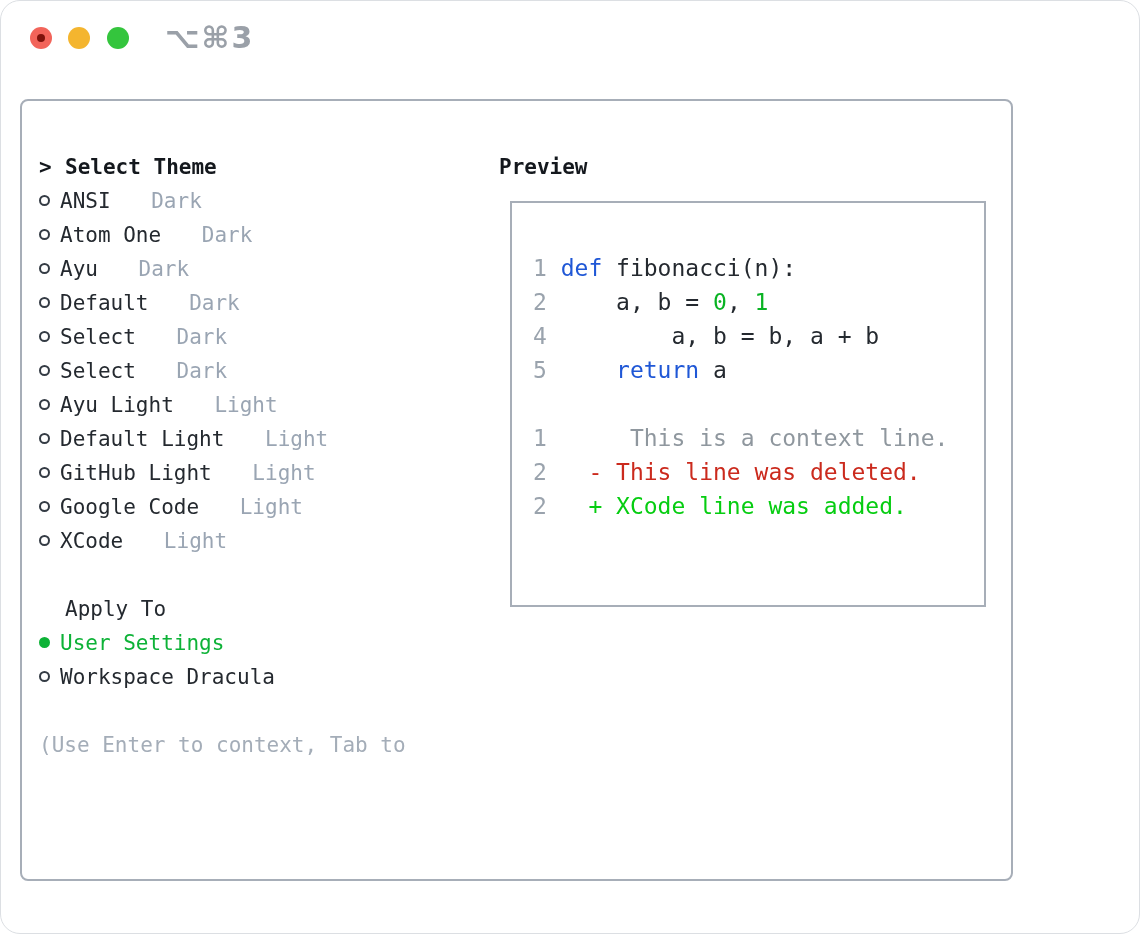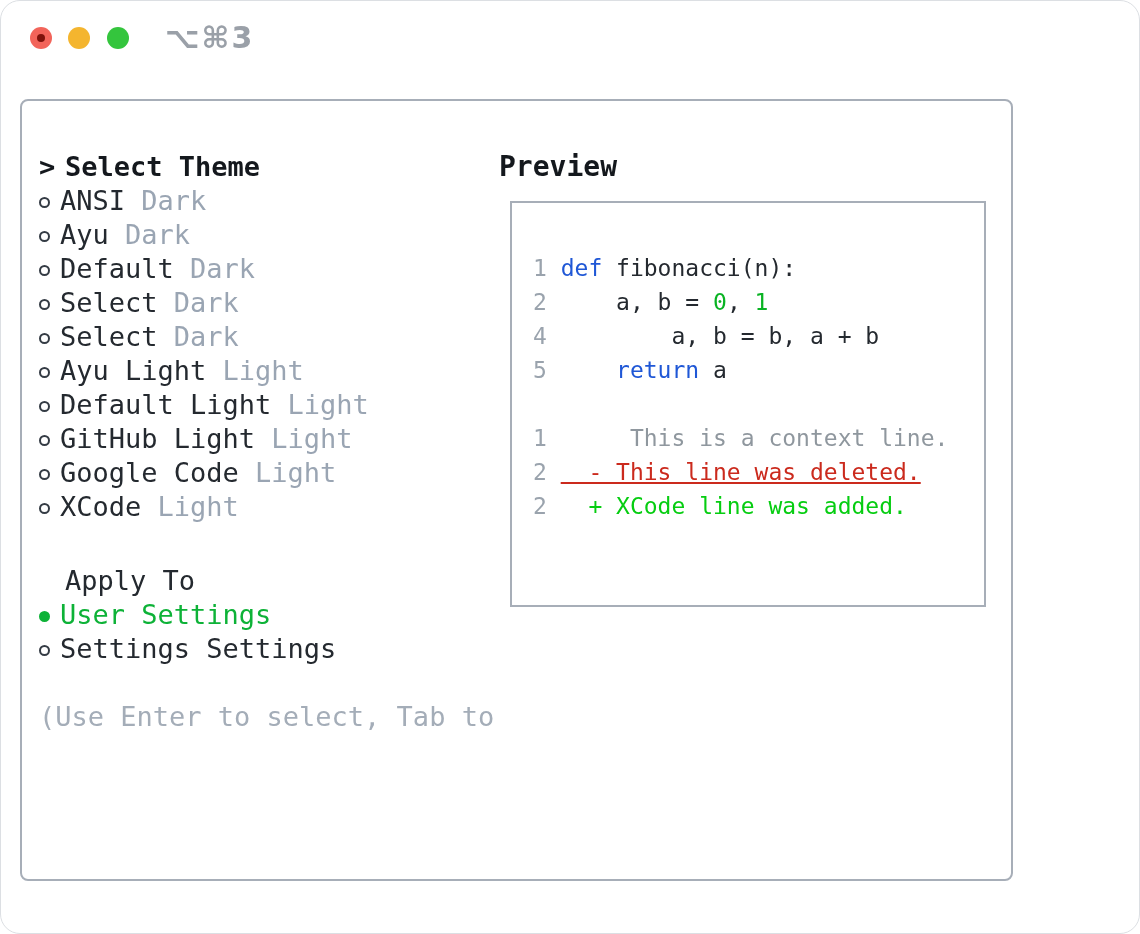--- a/index.html
+++ b/index.html
@@ -28,7 +28,7 @@
   .main-box{position:absolute;left:19px;top:98px;width:993px;height:782px;
             border:2px solid var(--border);border-radius:8px;background:#fff;}
   .left-col{position:absolute;left:17px;top:49px;width:430px;}
-  .row{height:34px;line-height:34px;font-size:27px;color:var(--text);white-space:pre;}
+  .row{height:34px;line-height:34px;font-size:21px;color:var(--text);white-space:pre;}
   .row.blank{height:34px;}
   .title-row{font-weight:bold;color:#14181d;}
   .prefix{display:inline-block;width:26px;}

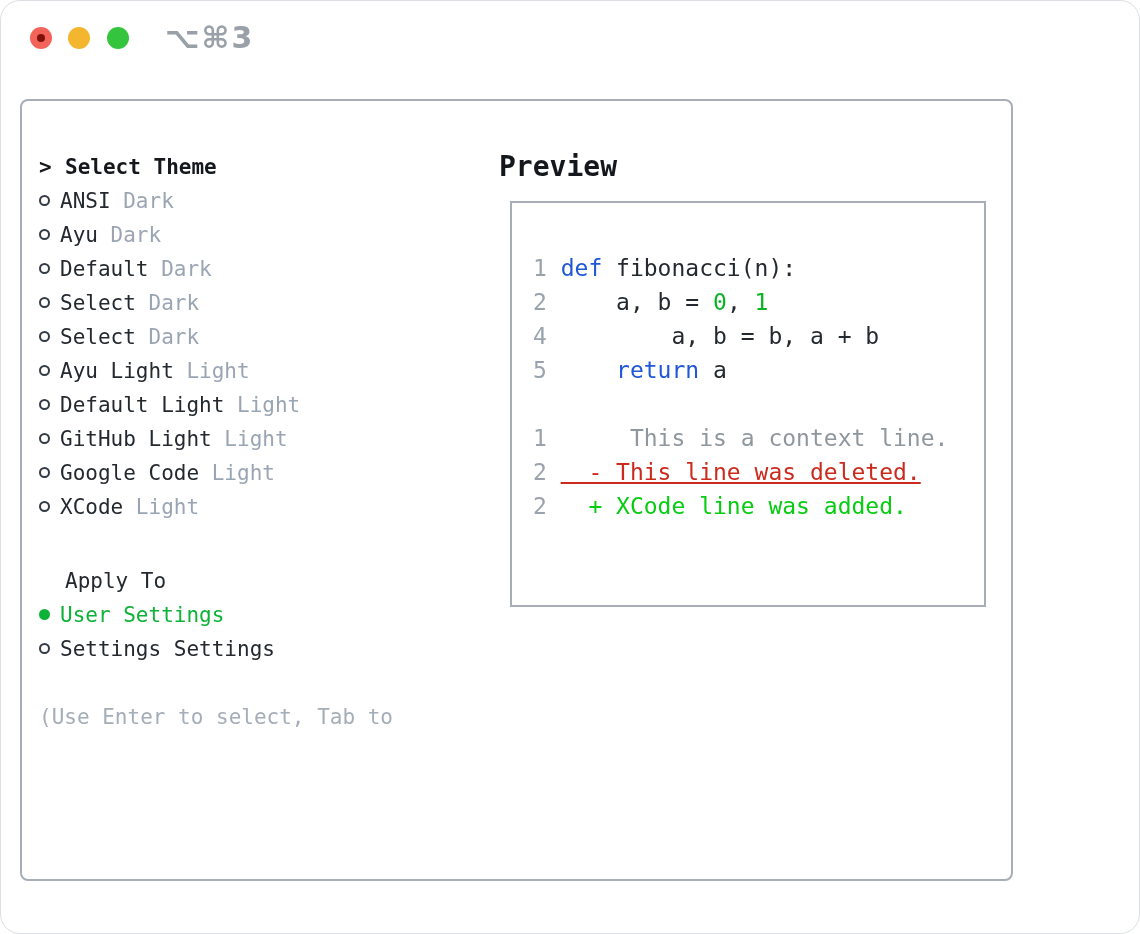--- a/index.html
+++ b/index.html
@@ -43,7 +43,7 @@
   .help{color:var(--help);}
   
   .preview-title{position:absolute;left:477px;top:49px;height:34px;line-height:34px;
-                 font-size:28px;font-weight:bold;color:#14181d;}
+                 font-size:21px;font-weight:bold;color:#14181d;}
   .preview-box{position:absolute;left:488px;top:100px;width:476px;height:406px;
                border:2px solid var(--border);background:#fff;padding:48px 0 16px 21px;overflow:hidden;}
   .pline{height:34px;line-height:34px;font-size:23px;white-space:pre;}

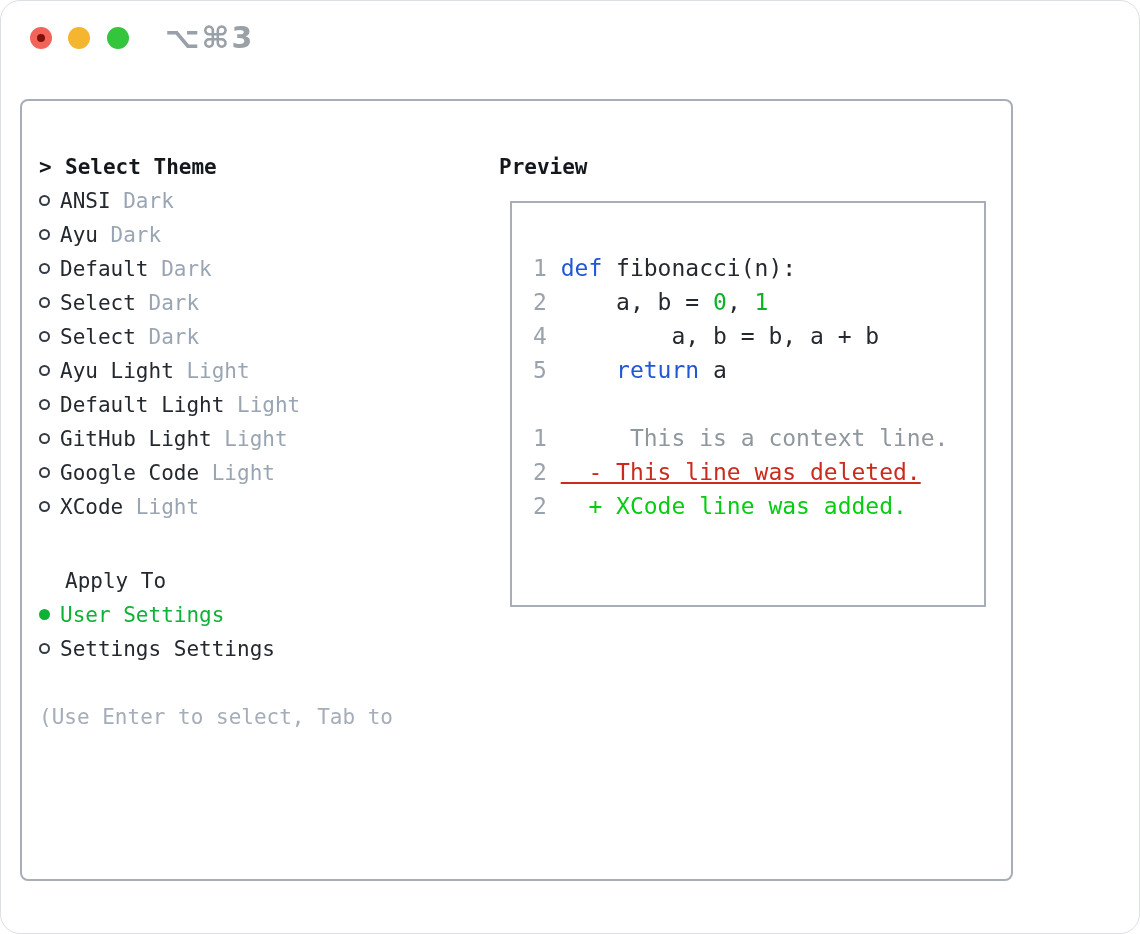--- a/index.html
+++ b/index.html
@@ -38,7 +38,7 @@
   .item.selected .bullet{background:var(--green);border-color:var(--green);}
   .item .name{color:var(--text);}
   .item.selected .name{color:var(--green);}
-  .item .variant{color:var(--muted);}
+  .item .variant{color:var(--muted);margin-left:28px;}
   .apply-title{color:var(--text);margin-top:6px;}
   .help{color:var(--help);}
   

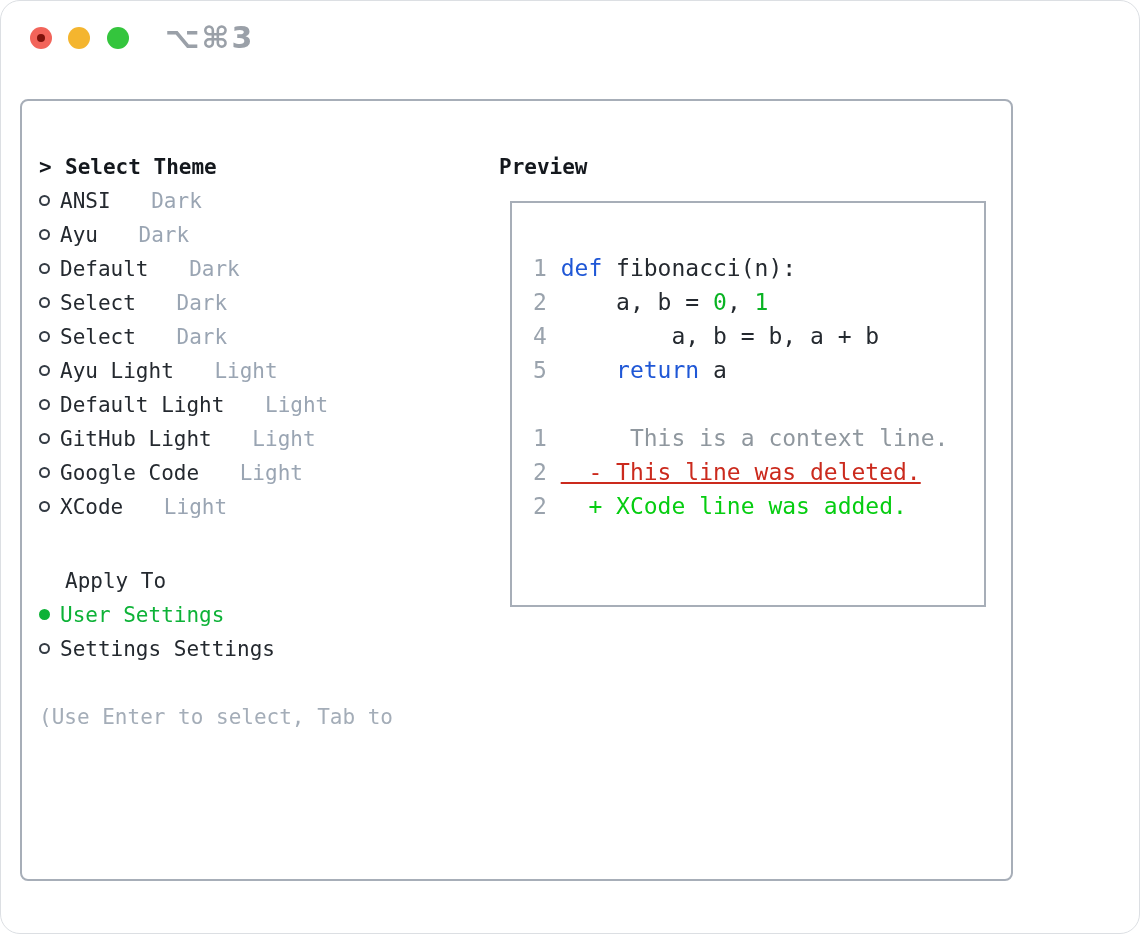--- a/index.html
+++ b/index.html
@@ -76,6 +76,7 @@
       <div class="row title-row"><span class="prefix">&gt;</span><span>Select Theme</span></div>
       <div id="theme-list">
           <div class="row item"><span class="bullet"></span><span class="name">ANSI</span><span class="variant"> Dark</span></div>
+          <div class="row item"><span class="bullet"></span><span class="name">Atom One</span><span class="variant"> Dark</span></div>
           <div class="row item"><span class="bullet"></span><span class="name">Ayu</span><span class="variant"> Dark</span></div>
           <div class="row item"><span class="bullet"></span><span class="name">Default</span><span class="variant"> Dark</span></div>
           <div class="row item"><span class="bullet"></span><span class="name">Select</span><span class="variant"> Dark</span></div>

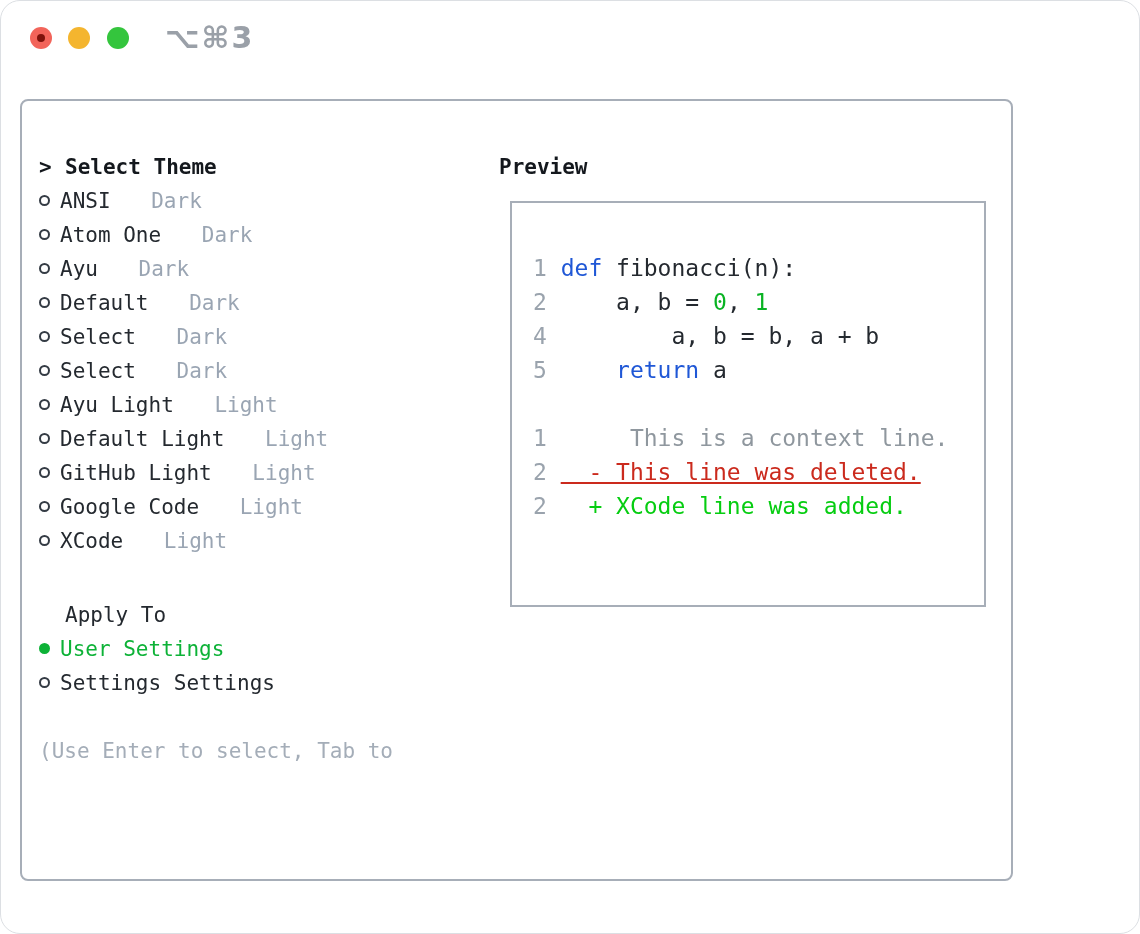--- a/index.html
+++ b/index.html
@@ -53,7 +53,7 @@
   .fn{color:var(--function);}
   .num{color:var(--number);}
   .ctx{color:var(--context);}
-  .del{color:var(--deleted);text-decoration:underline;}
+  .del{color:var(--deleted);}
   .add{color:var(--added);}
 </style>
 </head>

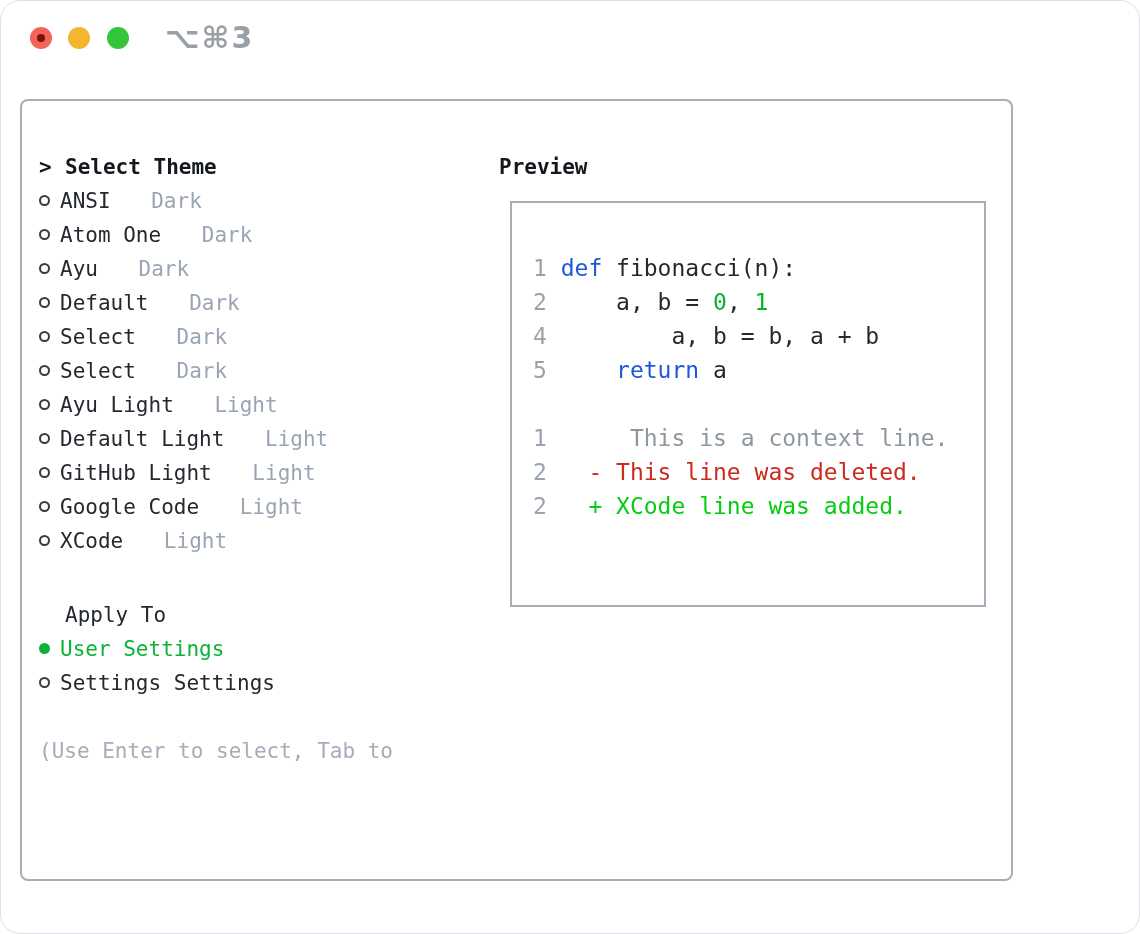--- a/index.html
+++ b/index.html
@@ -39,7 +39,7 @@
   .item .name{color:var(--text);}
   .item.selected .name{color:var(--green);}
   .item .variant{color:var(--muted);margin-left:28px;}
-  .apply-title{color:var(--text);margin-top:6px;}
+  .apply-title{color:var(--text);}
   .help{color:var(--help);}
   
   .preview-title{position:absolute;left:477px;top:49px;height:34px;line-height:34px;

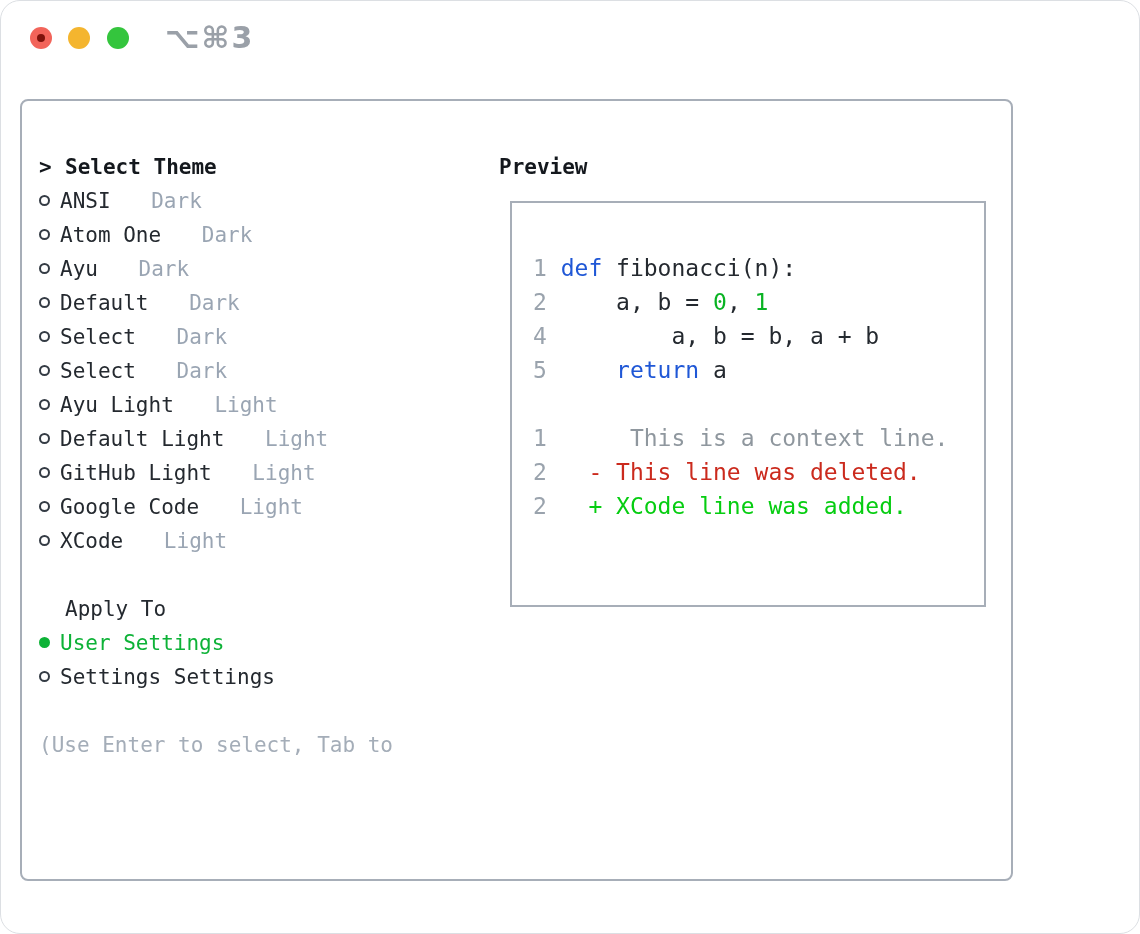--- a/index.html
+++ b/index.html
@@ -91,7 +91,7 @@
       <div class="row apply-title"><span class="indent"></span><span>Apply To</span></div>
       <div id="apply-list">
           <div class="row item selected"><span class="bullet"></span><span class="name">User Settings</span></div>
-          <div class="row item"><span class="bullet"></span><span class="name">Settings Settings</span></div>
+          <div class="row item"><span class="bullet"></span><span class="name">Workspace Dracula</span></div>
         </div>
       <div class="row blank"></div>
       <div class="row help">(Use Enter to select, Tab to</div>

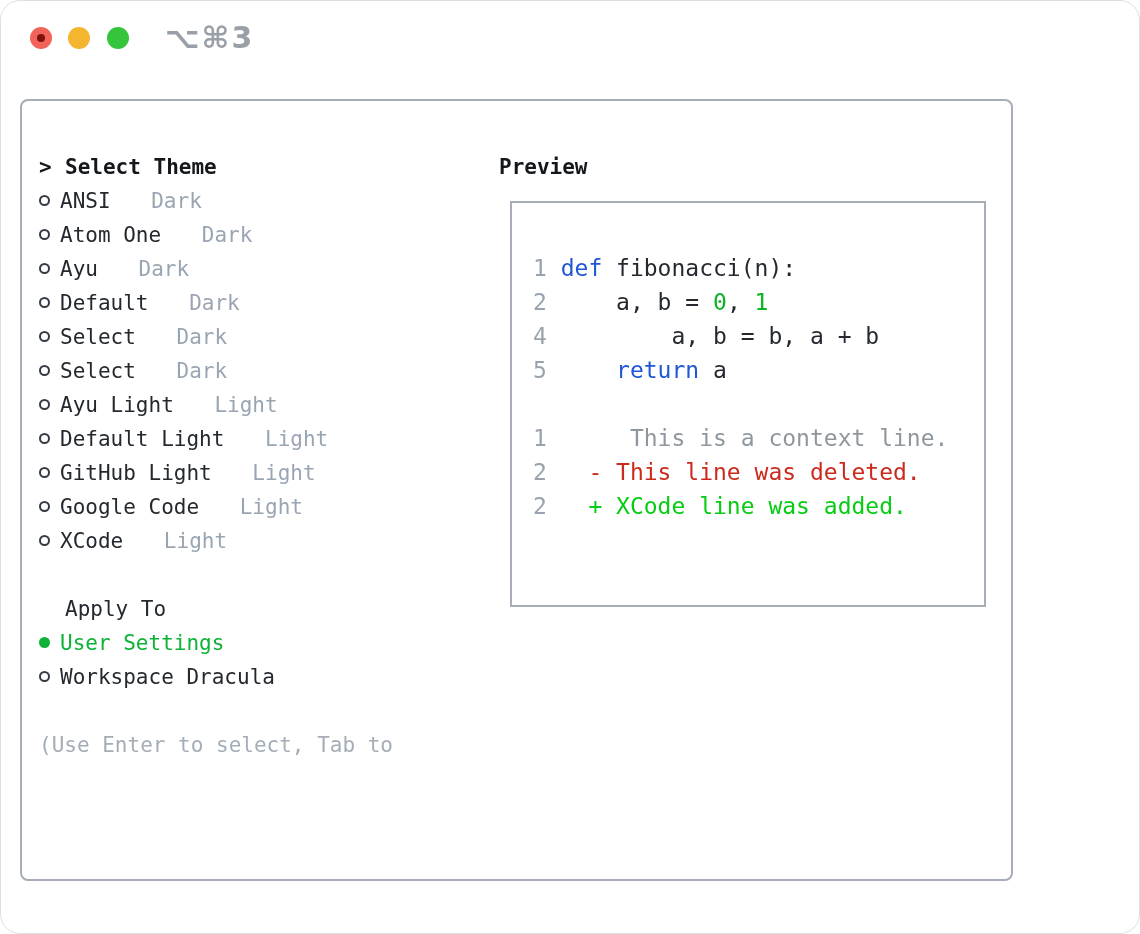--- a/index.html
+++ b/index.html
@@ -94,7 +94,7 @@
           <div class="row item"><span class="bullet"></span><span class="name">Workspace Dracula</span></div>
         </div>
       <div class="row blank"></div>
-      <div class="row help">(Use Enter to select, Tab to</div>
+      <div class="row help">(Use Enter to context, Tab to</div>
     </div>
 
     <div class="preview-title">Preview</div>

